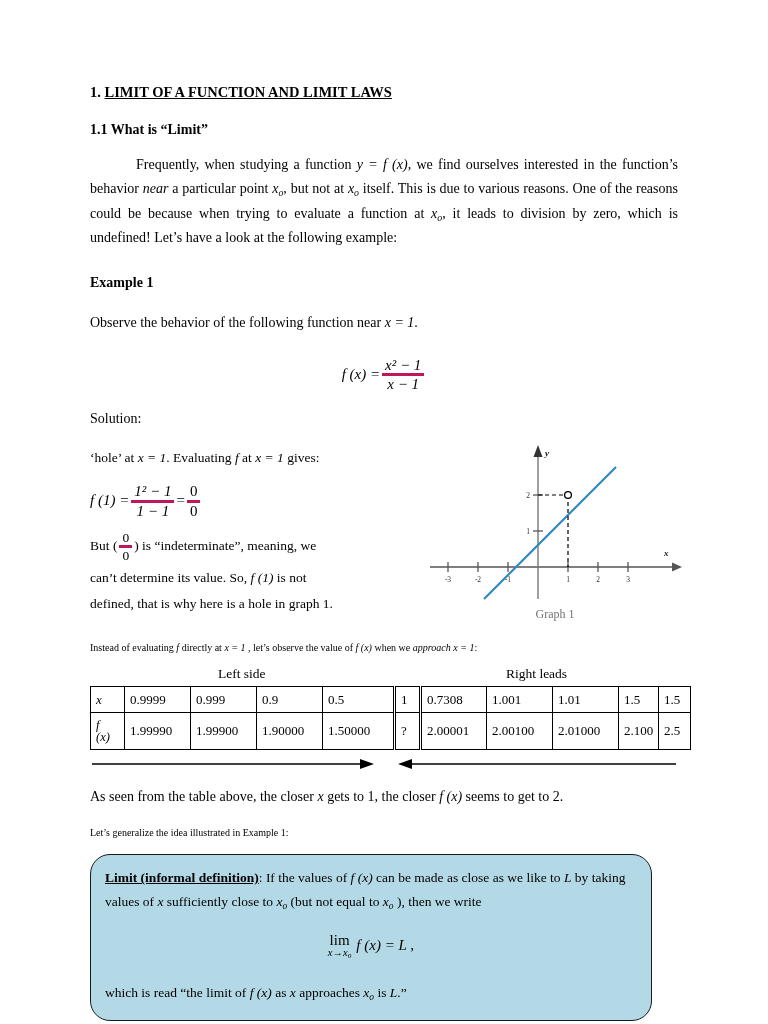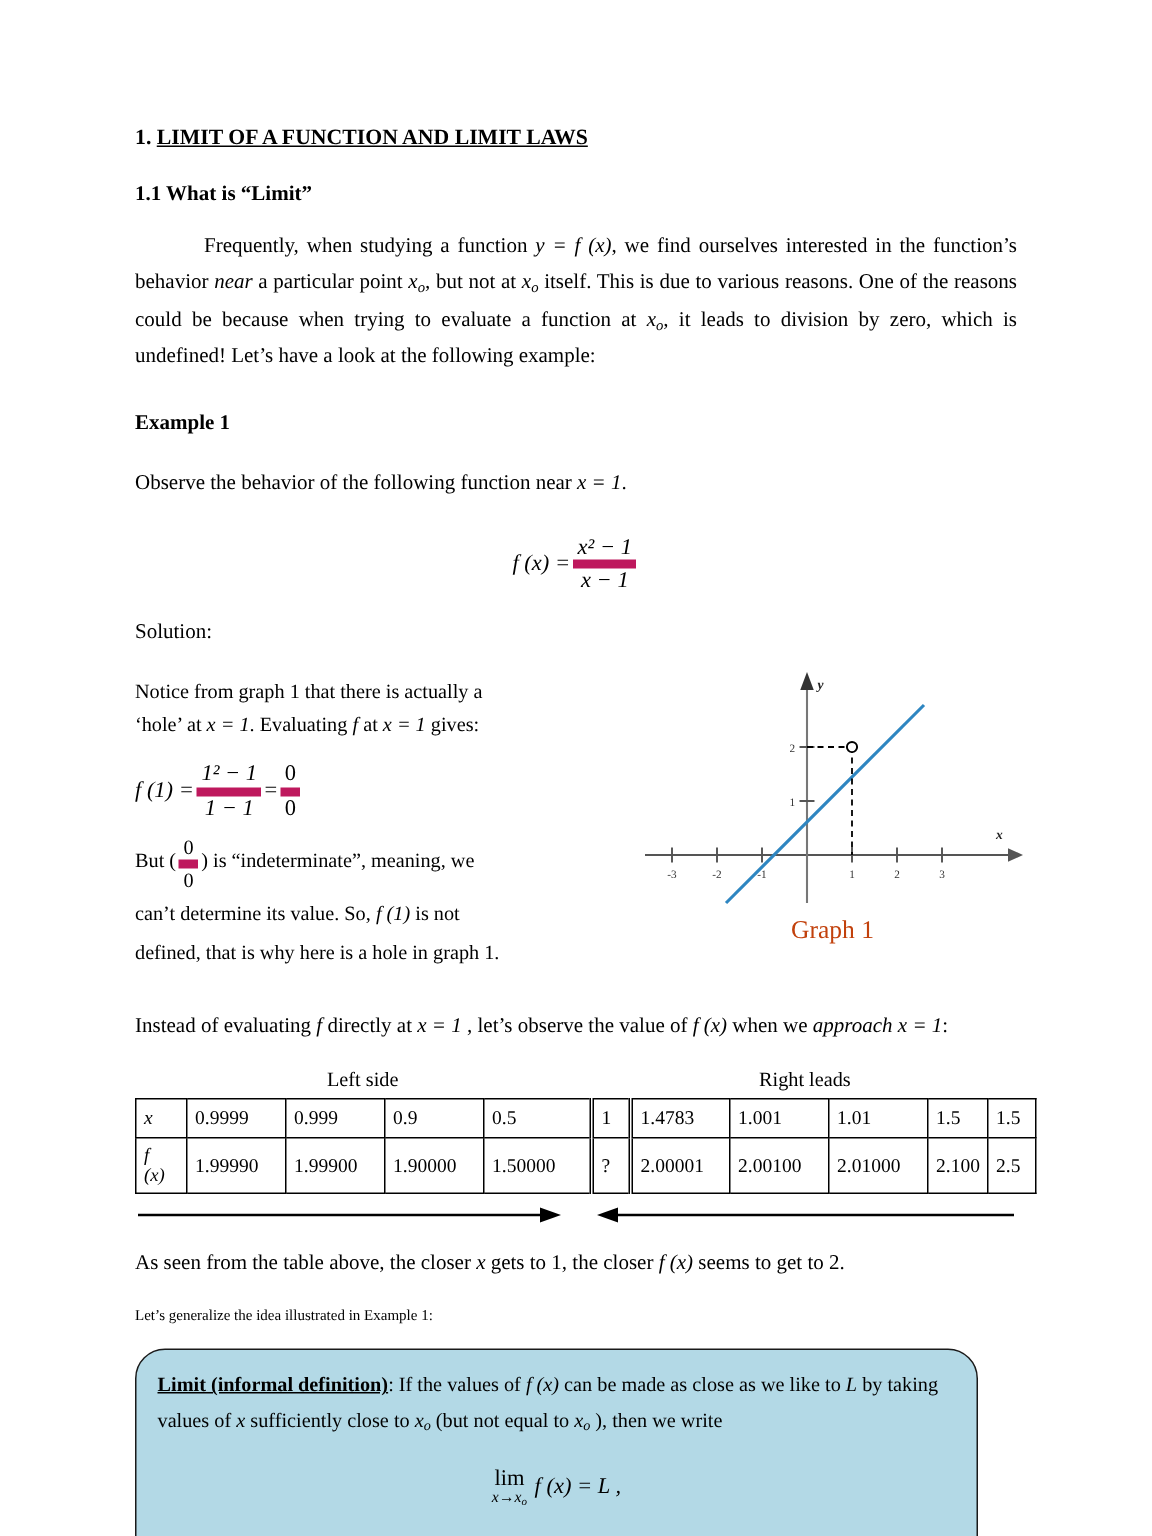--- a/index.html
+++ b/index.html
@@ -63,7 +63,7 @@
     margin: 0 2px;
   }
   .frac .num { display: block; padding: 0 3px; }
-  .frac .den { display: block; border-top: 6px solid #be185d; padding: 0 3px; }
+  .frac .den { display: block; border-top: 3px solid #be185d; padding: 0 3px; }
   .sub { font-size: 0.7em; vertical-align: -0.28em; font-style: italic; }
 
   h3.example-title {

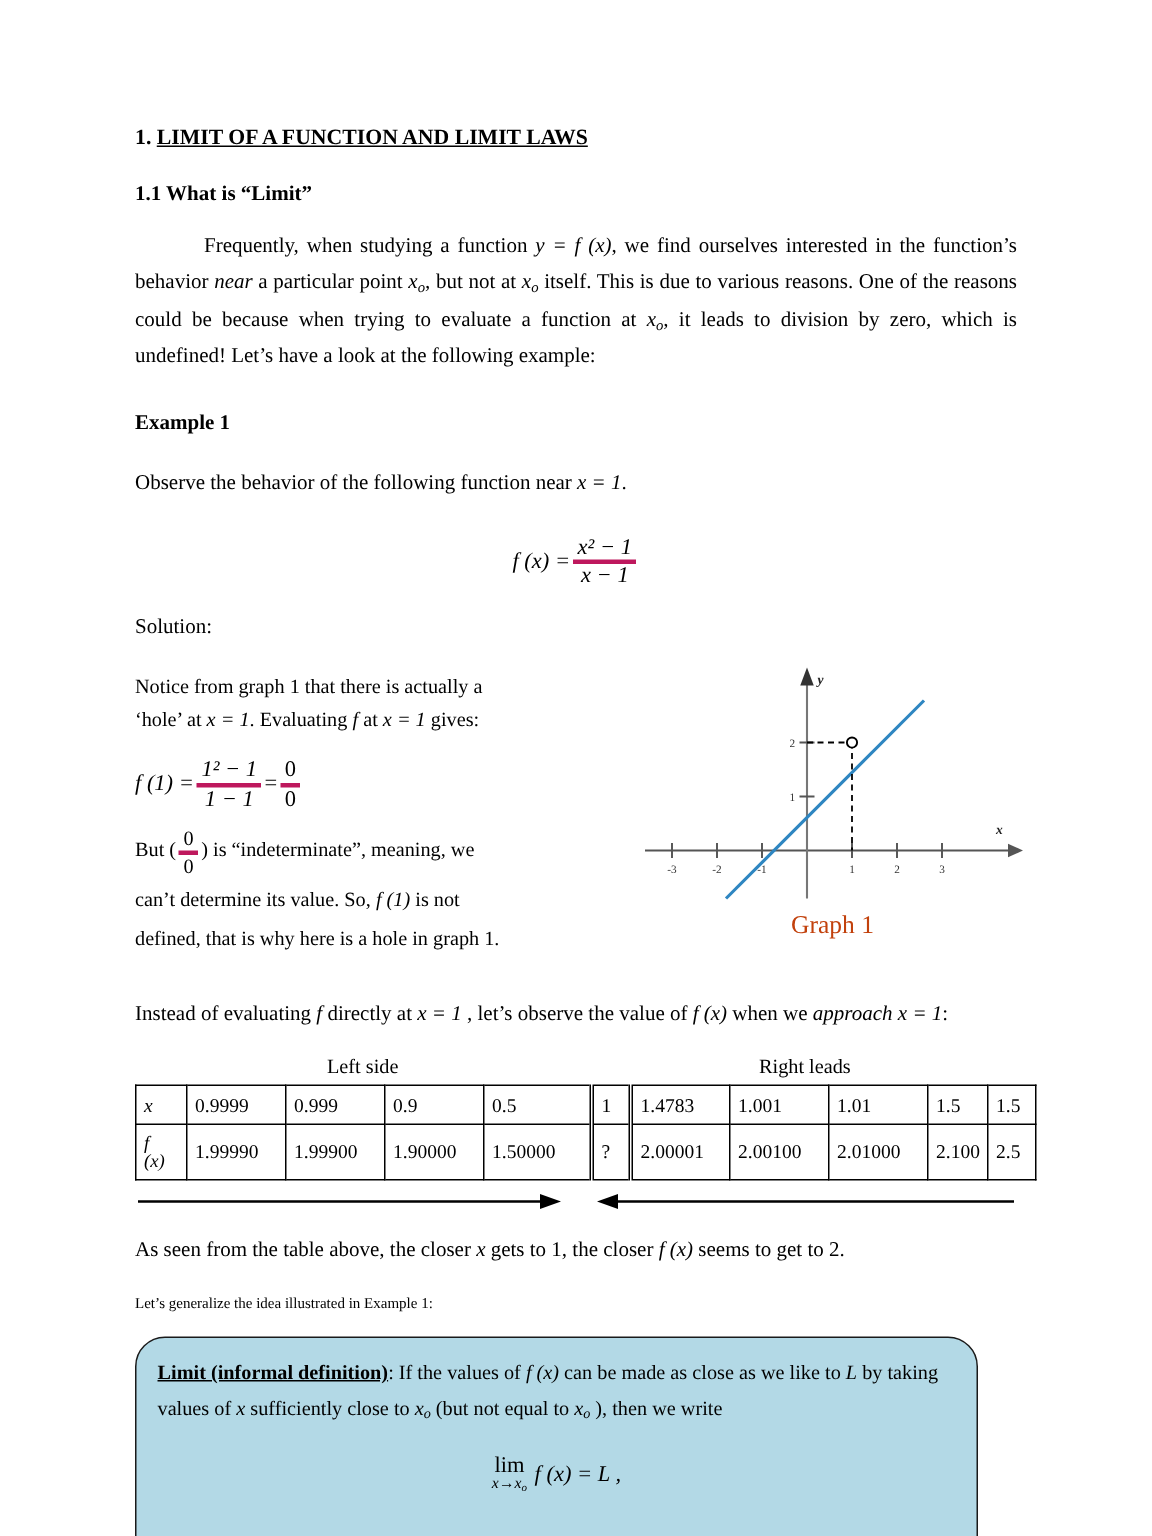--- a/index.html
+++ b/index.html
@@ -250,7 +250,6 @@
 
     <div class="mid-block">
       <div class="mid-left">
-        <p>Notice from graph 1 that there is actually a</p>
         <p><span>‘hole’ at </span><span class="mathvar">x = 1</span><span>. Evaluating </span><span class="mathvar">f</span><span> at  </span><span class="mathvar">x = 1</span><span> gives:</span></p>
 
         <div class="eq-f1">

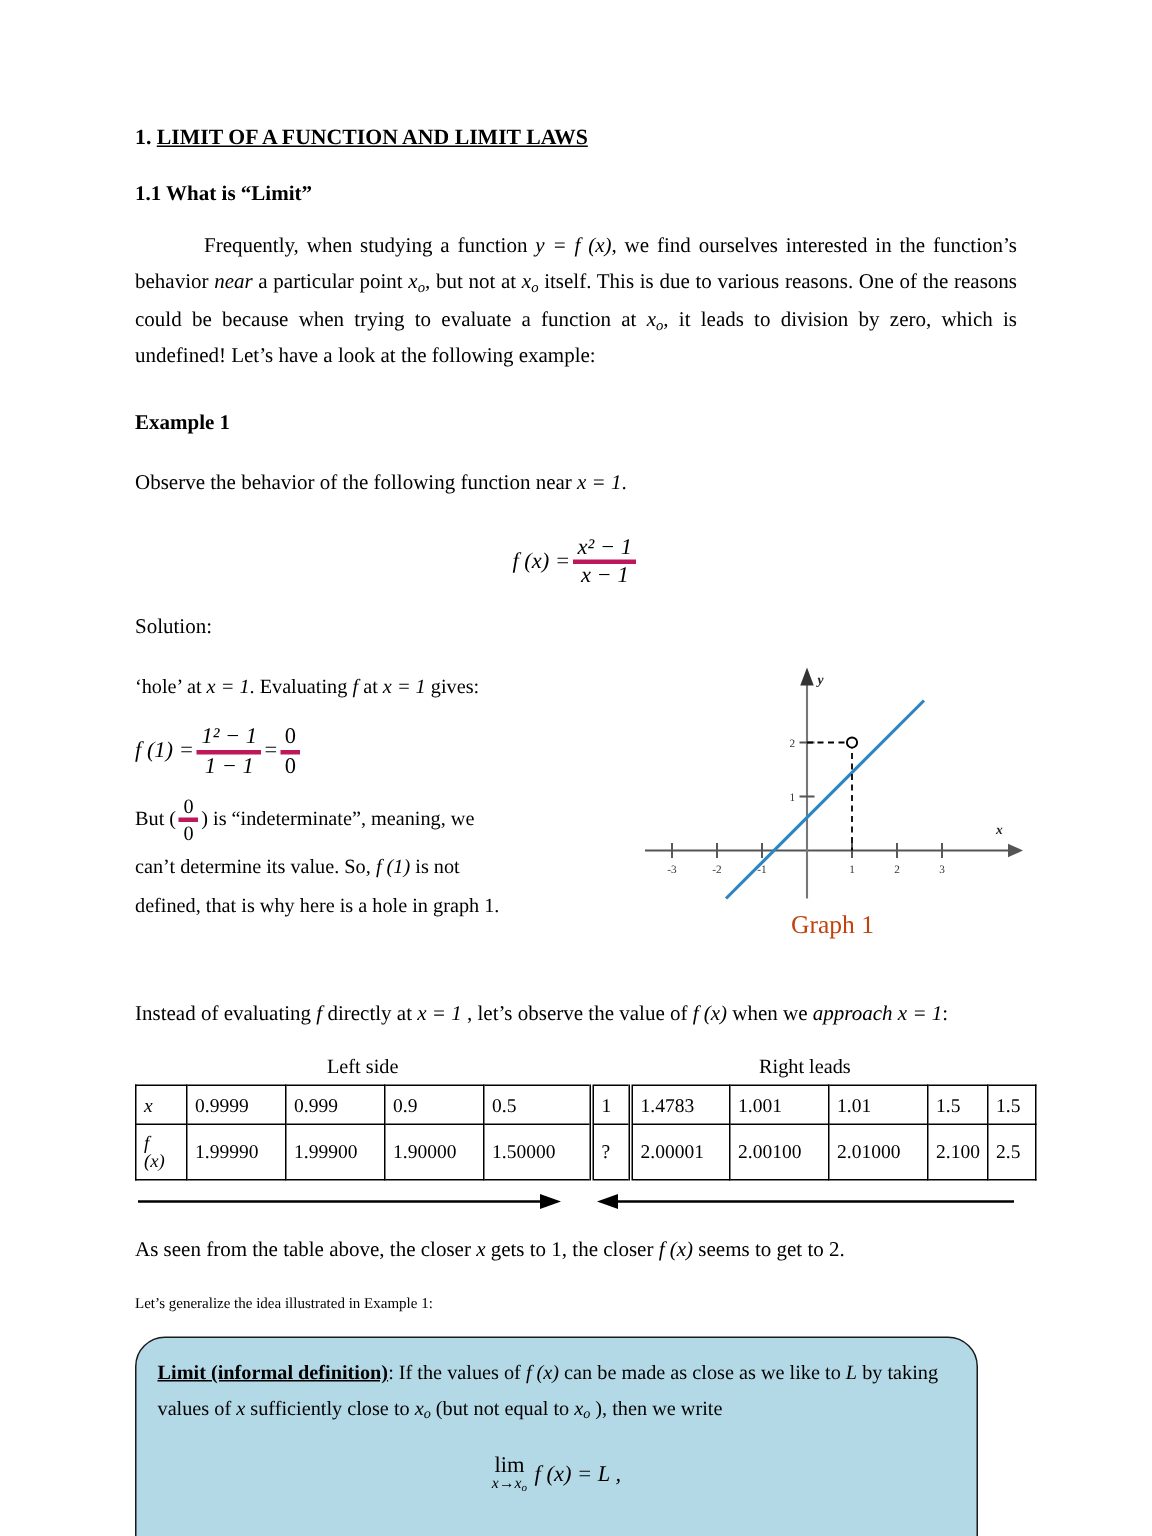--- a/index.html
+++ b/index.html
@@ -113,8 +113,8 @@
     top: 168px;
     width: 262px;
     text-align: center;
-    font-size: 17px;
-    color: #c2410c;
+    font-size: 12px;
+    color: #737373;
     font-family: "Liberation Serif", serif;
   }
 

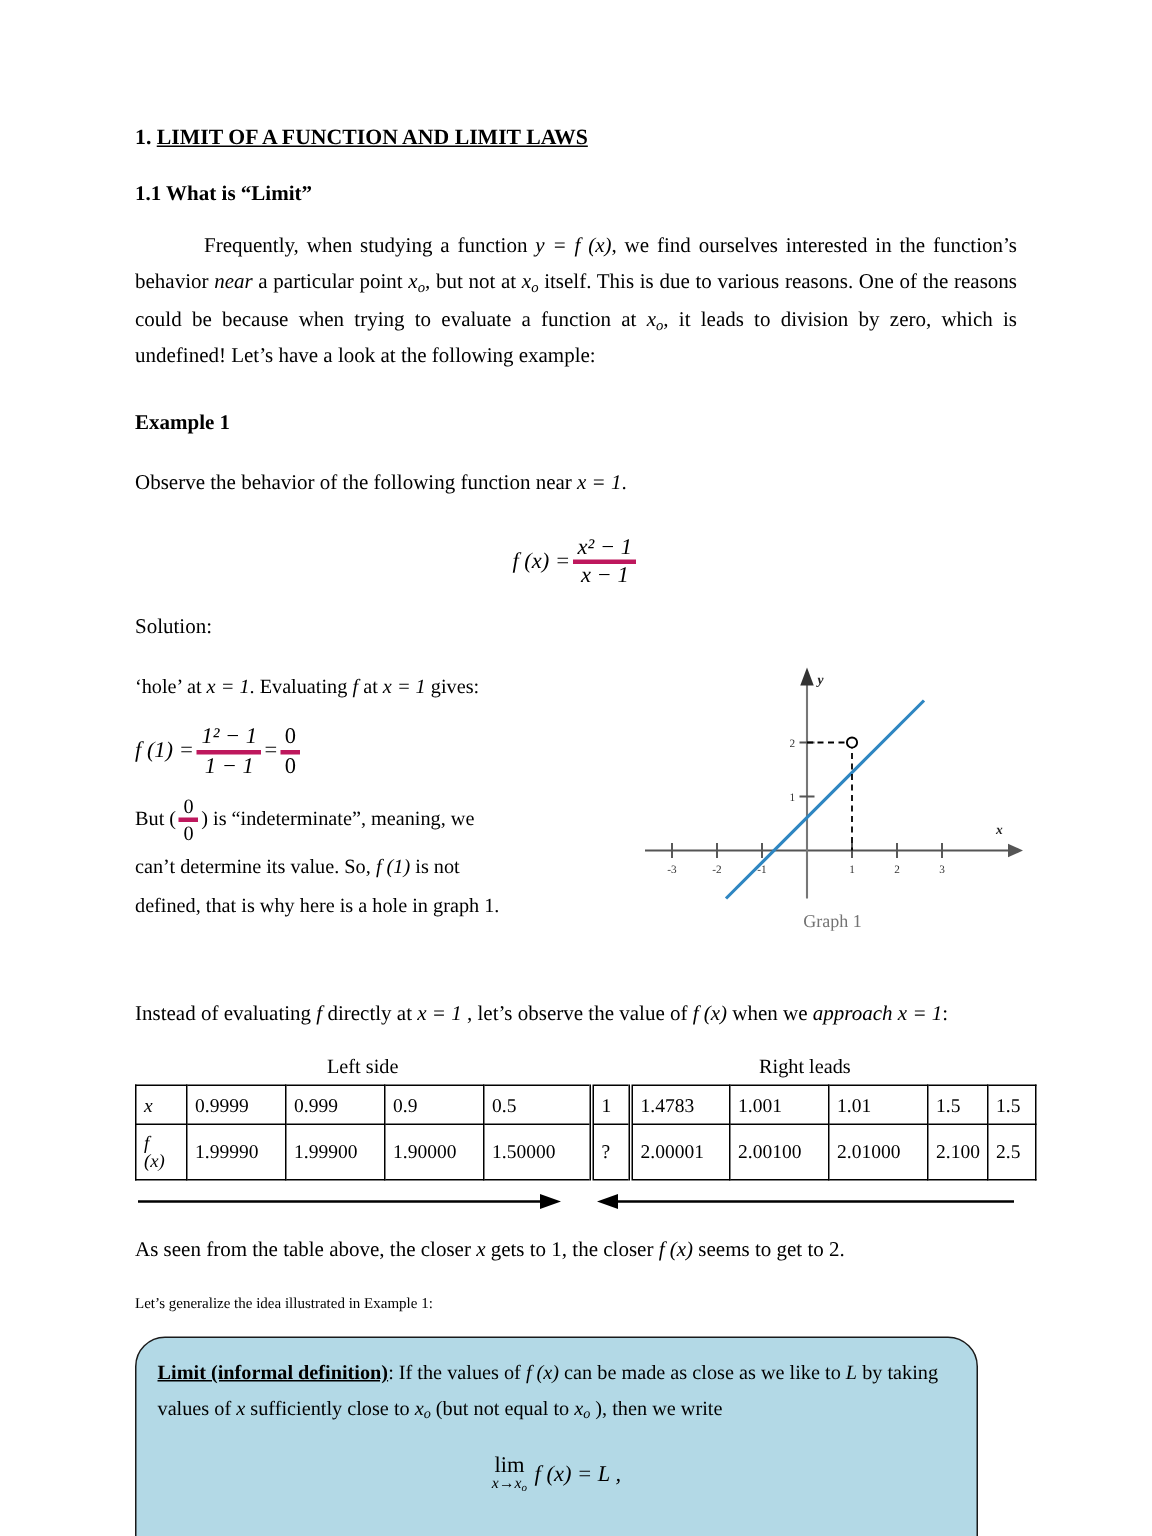--- a/index.html
+++ b/index.html
@@ -120,8 +120,8 @@
 
   
   .approach {
-    margin-top: 28px;
-    font-size: 14px;
+    margin-top: 2px;
+    font-size: 10px;
     line-height: 1.72;
     text-align: justify;
   }

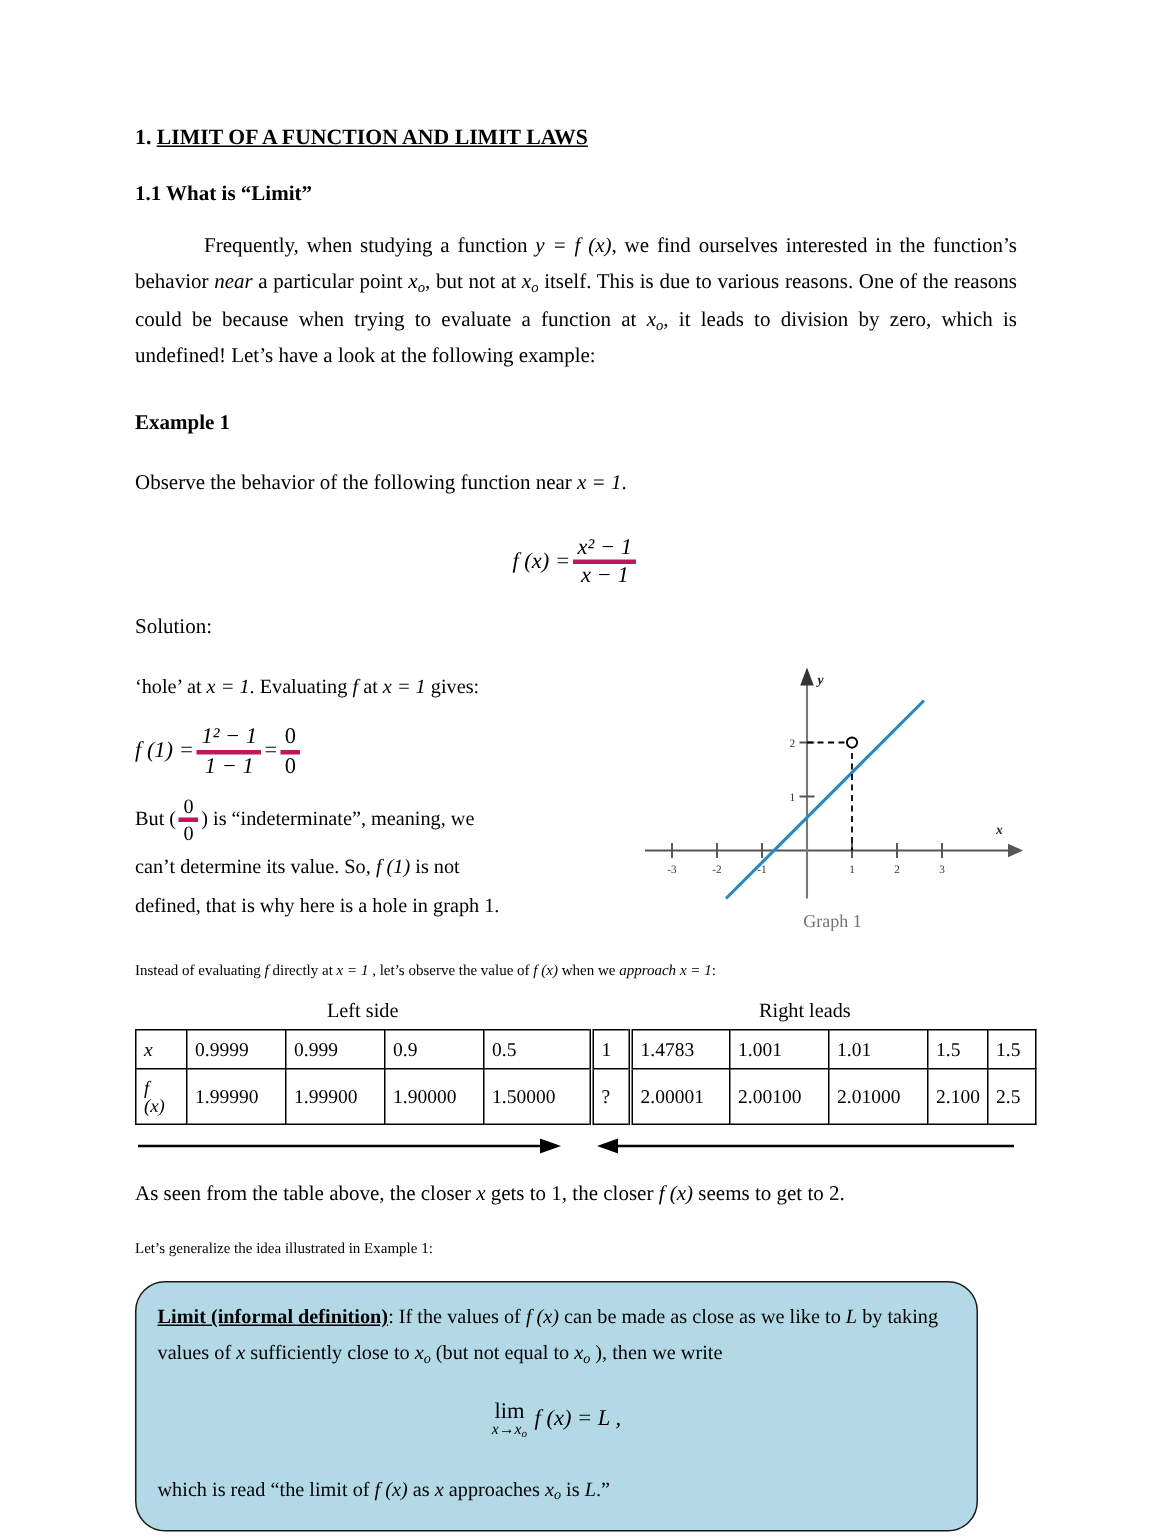--- a/index.html
+++ b/index.html
@@ -341,7 +341,7 @@
           <td>0.9</td>
           <td>0.5</td>
           <td class="mid-col">1</td>
-          <td>1.4783</td>
+          <td>0.7308</td>
           <td>1.001</td>
           <td>1.01</td>
           <td>1.5</td>

